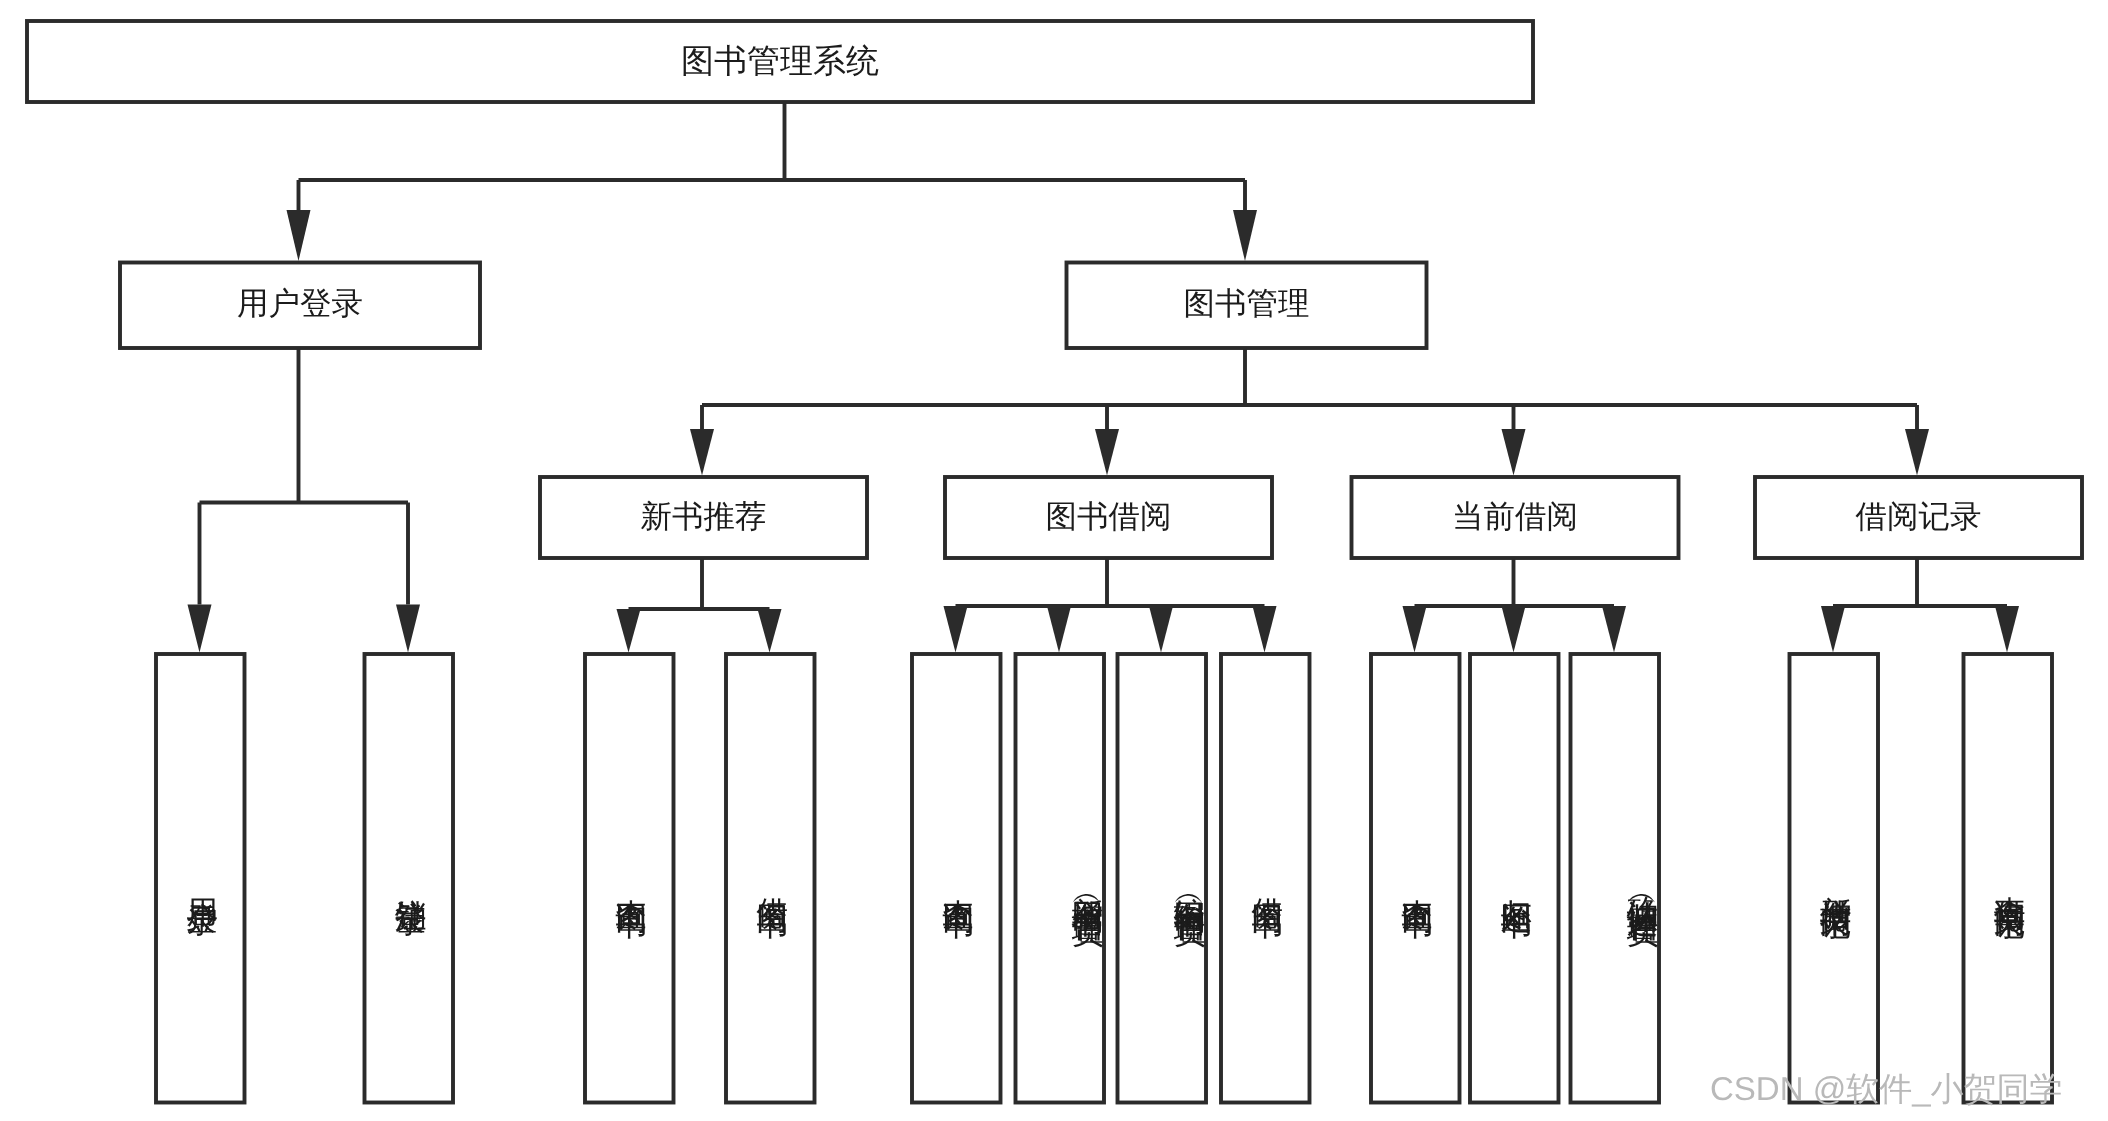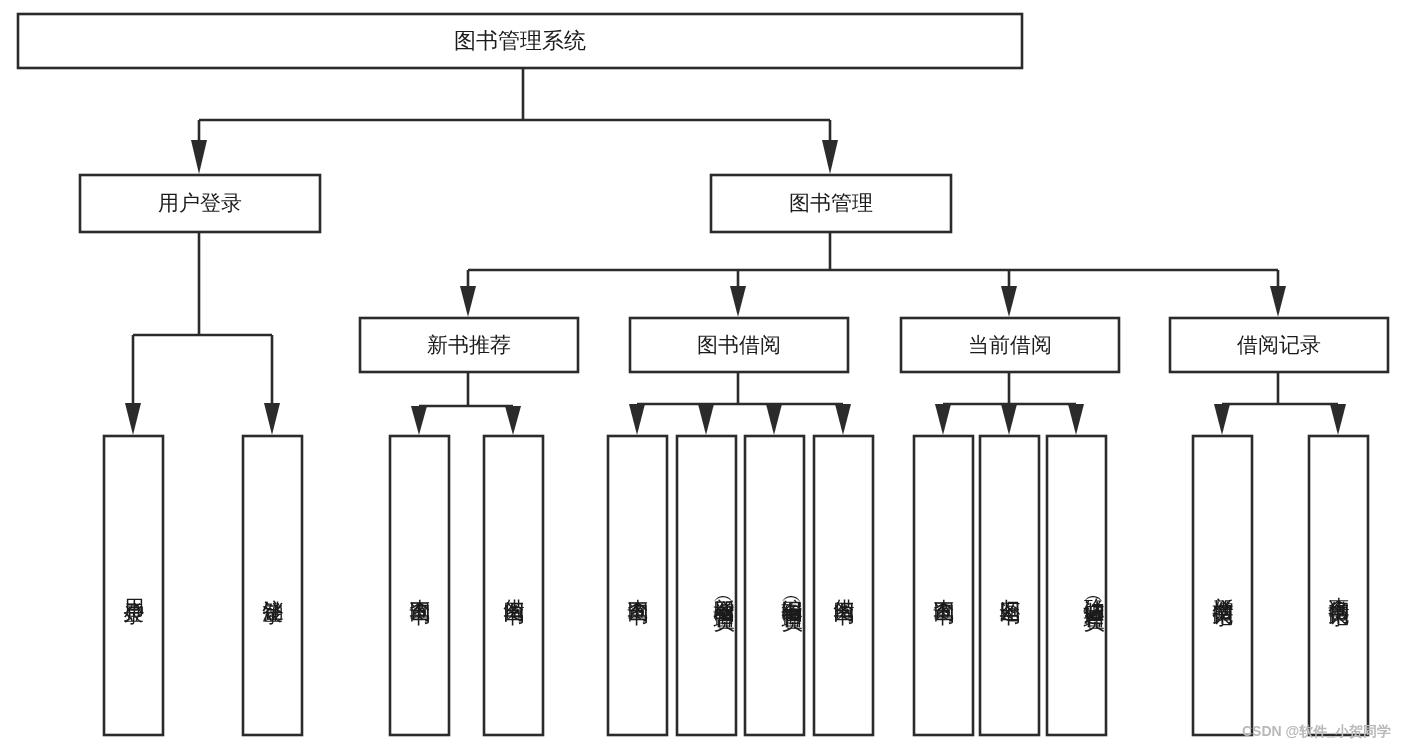--- a/index.html
+++ b/index.html
@@ -70,13 +70,12 @@
   }
   .watermark {
     position: absolute;
-    right: 4px;
+    right: 20px;
     bottom: 6px;
     font-family: "Liberation Sans", "DejaVu Sans", sans-serif;
-    font-size: 14px;
+    font-size: 22px;
     color: #b9b9b9;
     white-space: nowrap;
-    font-weight: bold;
   }
 </style>
 </head>

